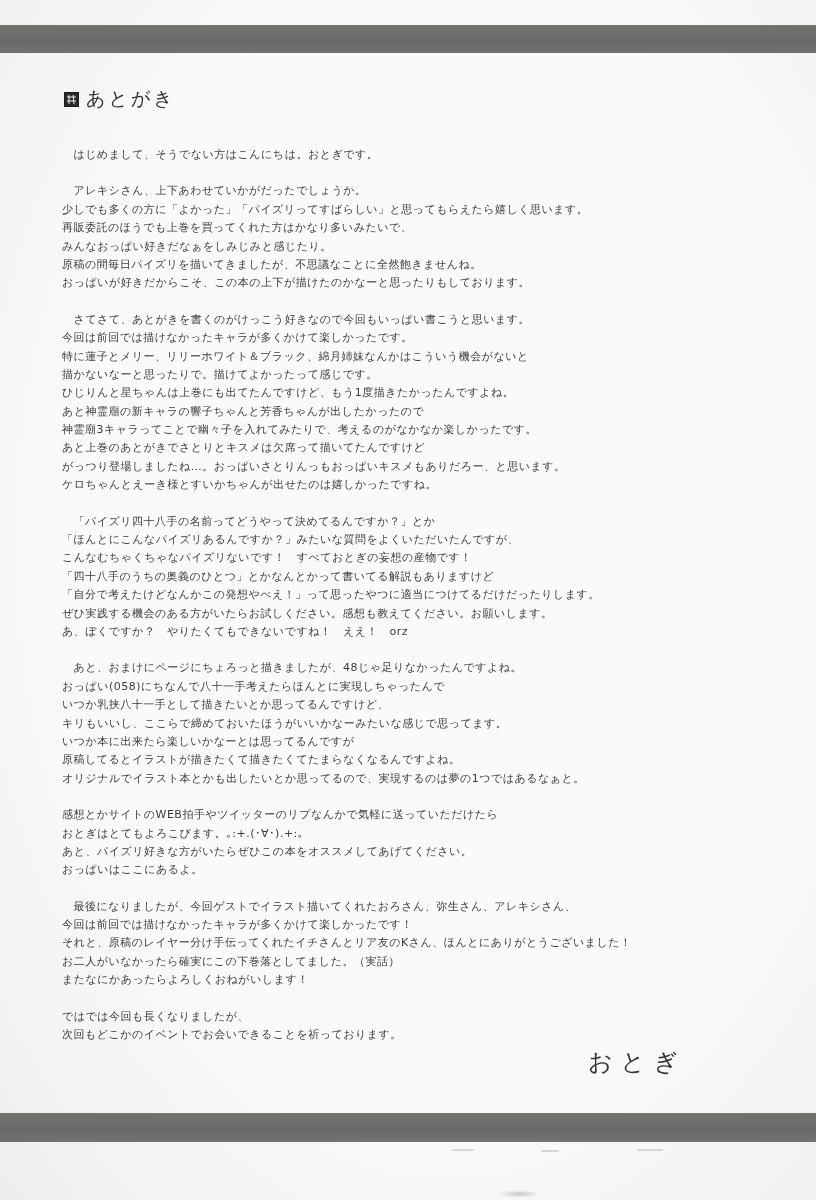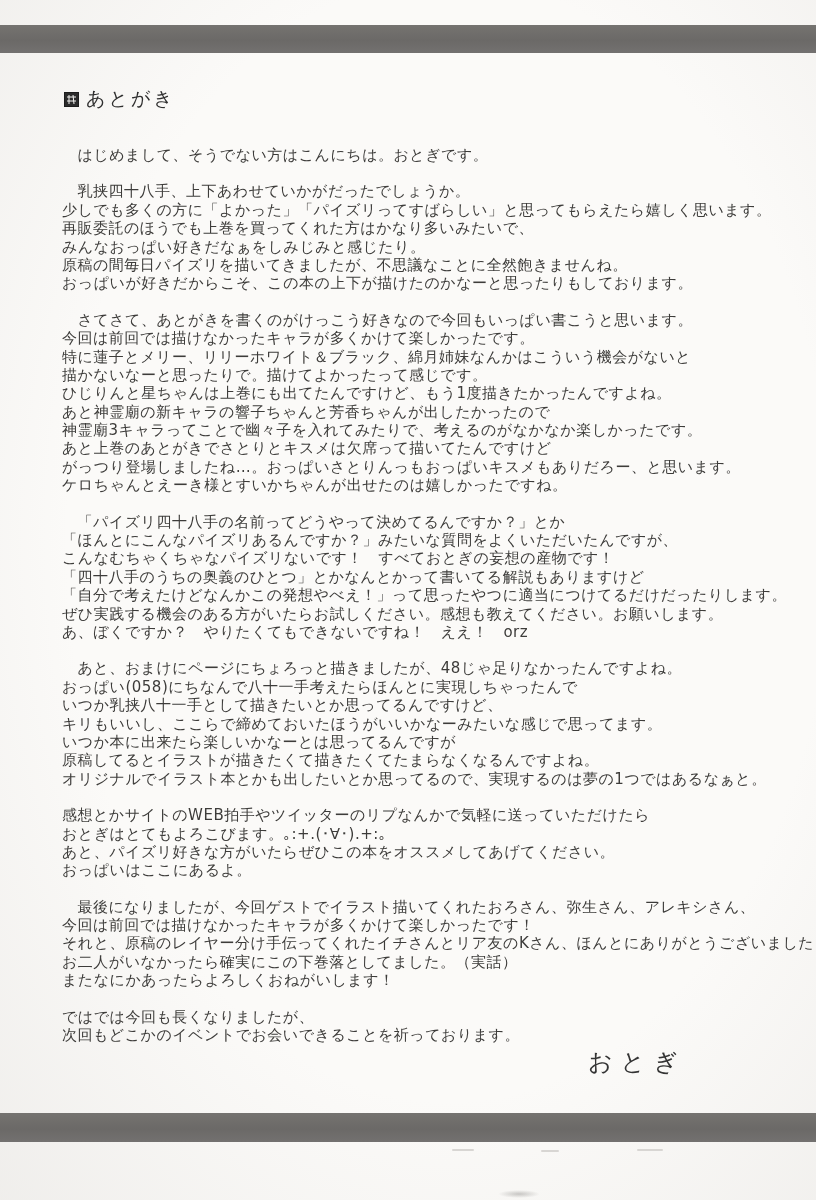--- a/index.html
+++ b/index.html
@@ -31,7 +31,7 @@
   .body-text{width:706px;}
   .para{margin:0 0 18px 0;}
   .line{
-    font-size:15px;
+    font-size:11px;
     line-height:18.4px;
     height:18.4px;
     letter-spacing:0.5px;

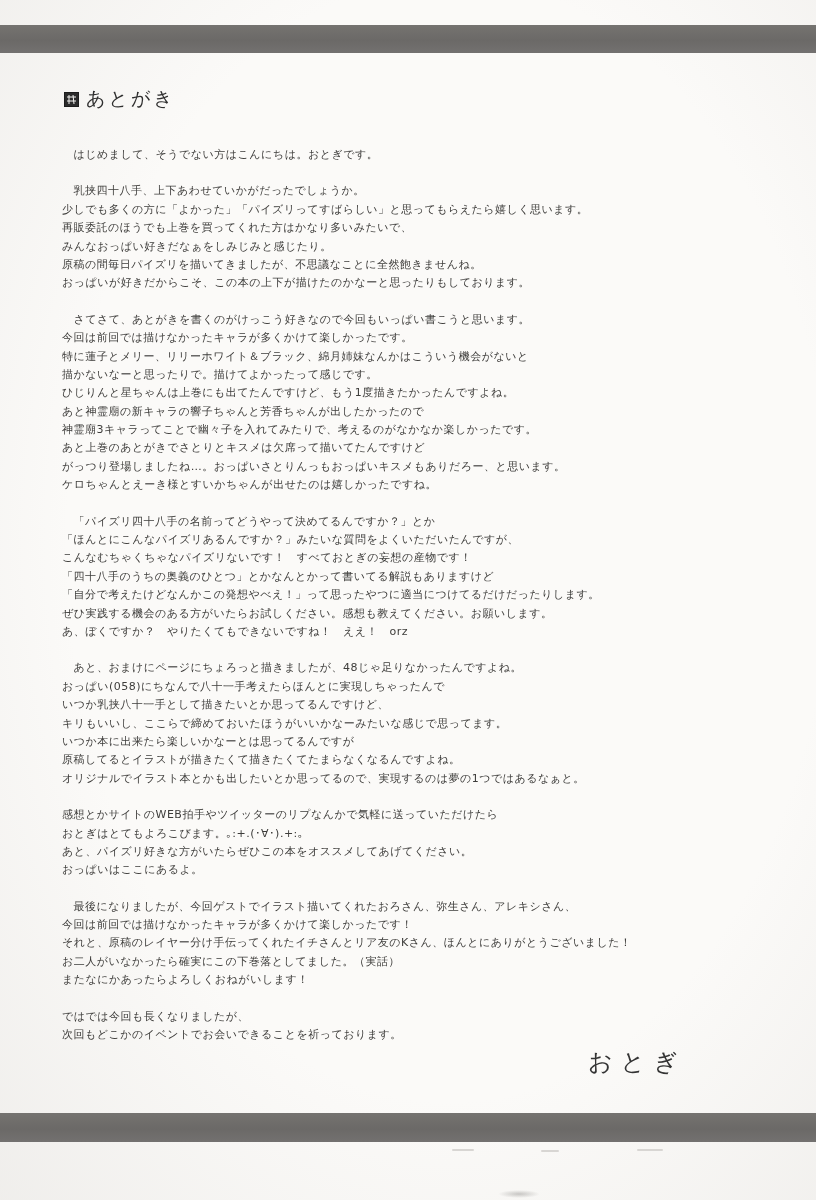--- a/index.html
+++ b/index.html
@@ -70,7 +70,7 @@
           <div class="line">　はじめまして、そうでない方はこんにちは。おとぎです。</div>
         </div>
         <div class="para">
-          <div class="line">　乳挟四十八手、上下あわせていかがだったでしょうか。</div>
+          <div class="line">　アレキシさん、上下あわせていかがだったでしょうか。</div>
           <div class="line">少しでも多くの方に「よかった」「パイズリってすばらしい」と思ってもらえたら嬉しく思います。</div>
           <div class="line">再販委託のほうでも上巻を買ってくれた方はかなり多いみたいで、</div>
           <div class="line">みんなおっぱい好きだなぁをしみじみと感じたり。</div>

